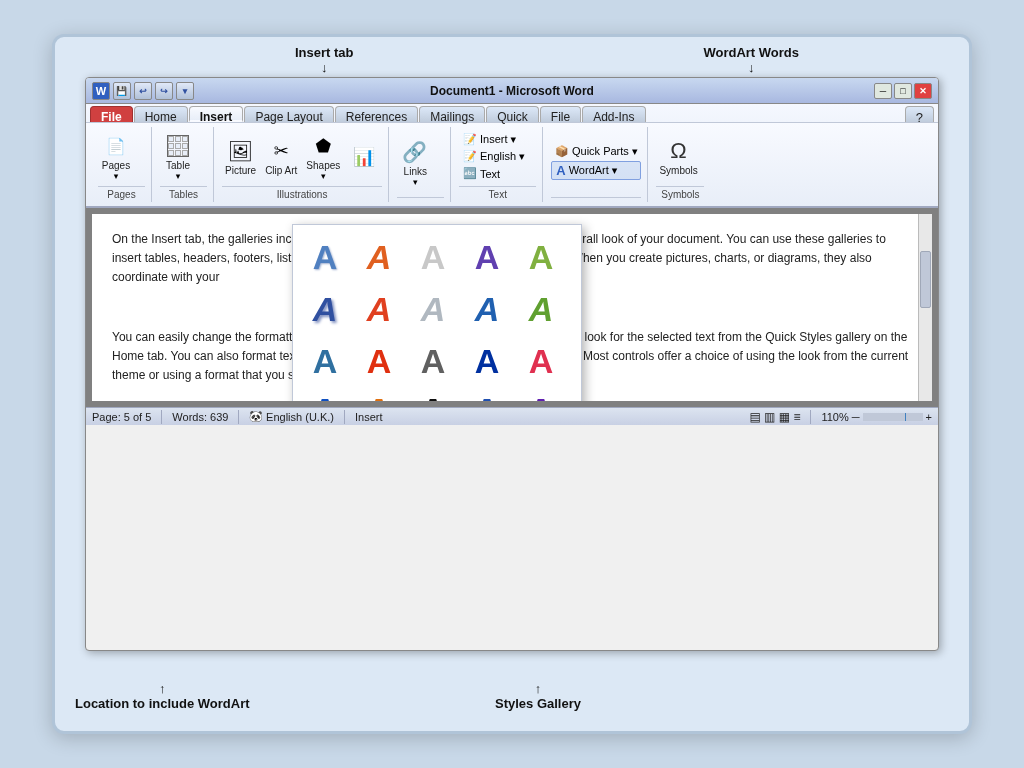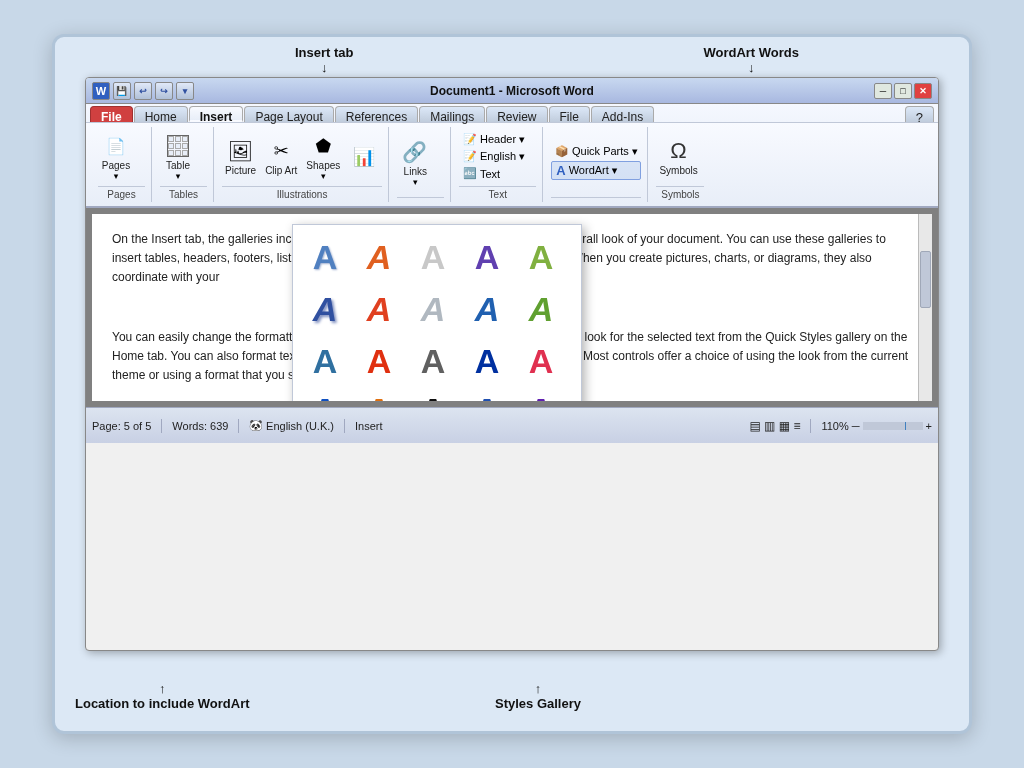--- a/index.html
+++ b/index.html
@@ -359,7 +359,7 @@
         <div class="tab">Page Layout</div>
         <div class="tab">References</div>
         <div class="tab">Mailings</div>
-        <div class="tab">Review</div>
+        <div class="tab">Quick</div>
         <div class="tab">File</div>
         <div class="tab">Add-Ins</div>
         <div style="flex:1"></div>

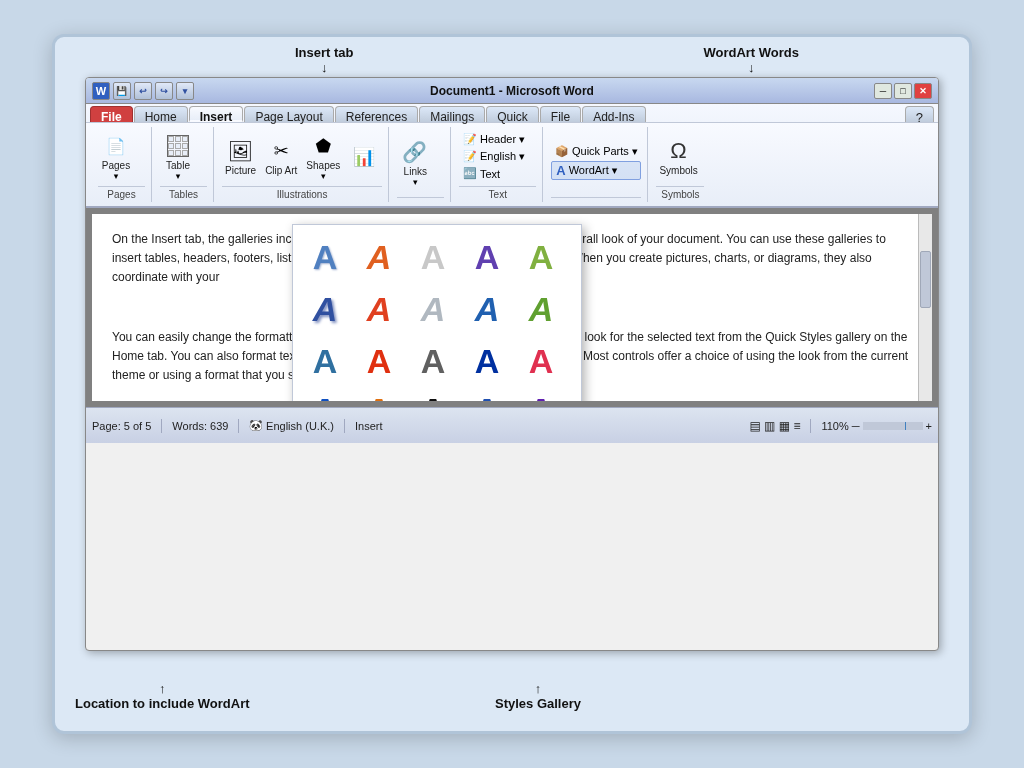--- a/index.html
+++ b/index.html
@@ -441,7 +441,7 @@
             <div class="ribbon-small-group">
               <div class="ribbon-small-btn">
                 <span>📝</span> 
-                  <span>Header ▾</span>
+                  <span>Insert ▾</span>
               </div>
               <div class="ribbon-small-btn">
                 <span>📝</span> 

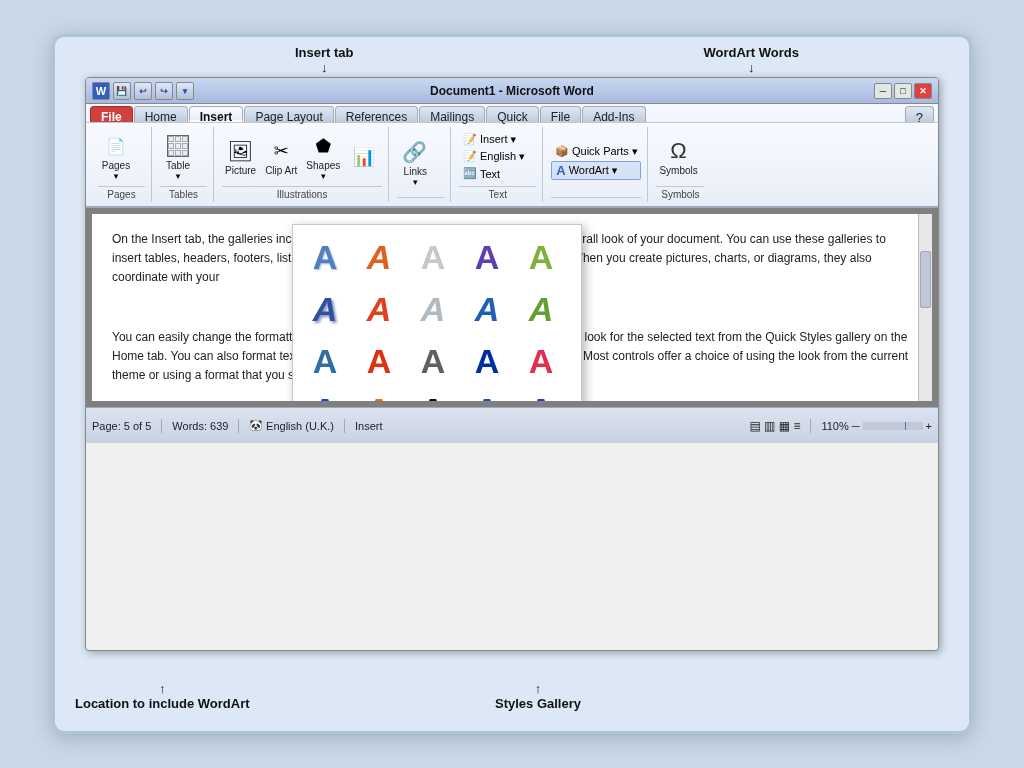--- a/index.html
+++ b/index.html
@@ -260,7 +260,7 @@
     
     .status-bar {
       background: linear-gradient(to bottom, #dce4f0, #c8d0e4);
-      height: 36px;
+      height: 18px;
       display: flex;
       align-items: center;
       padding: 0 6px;

